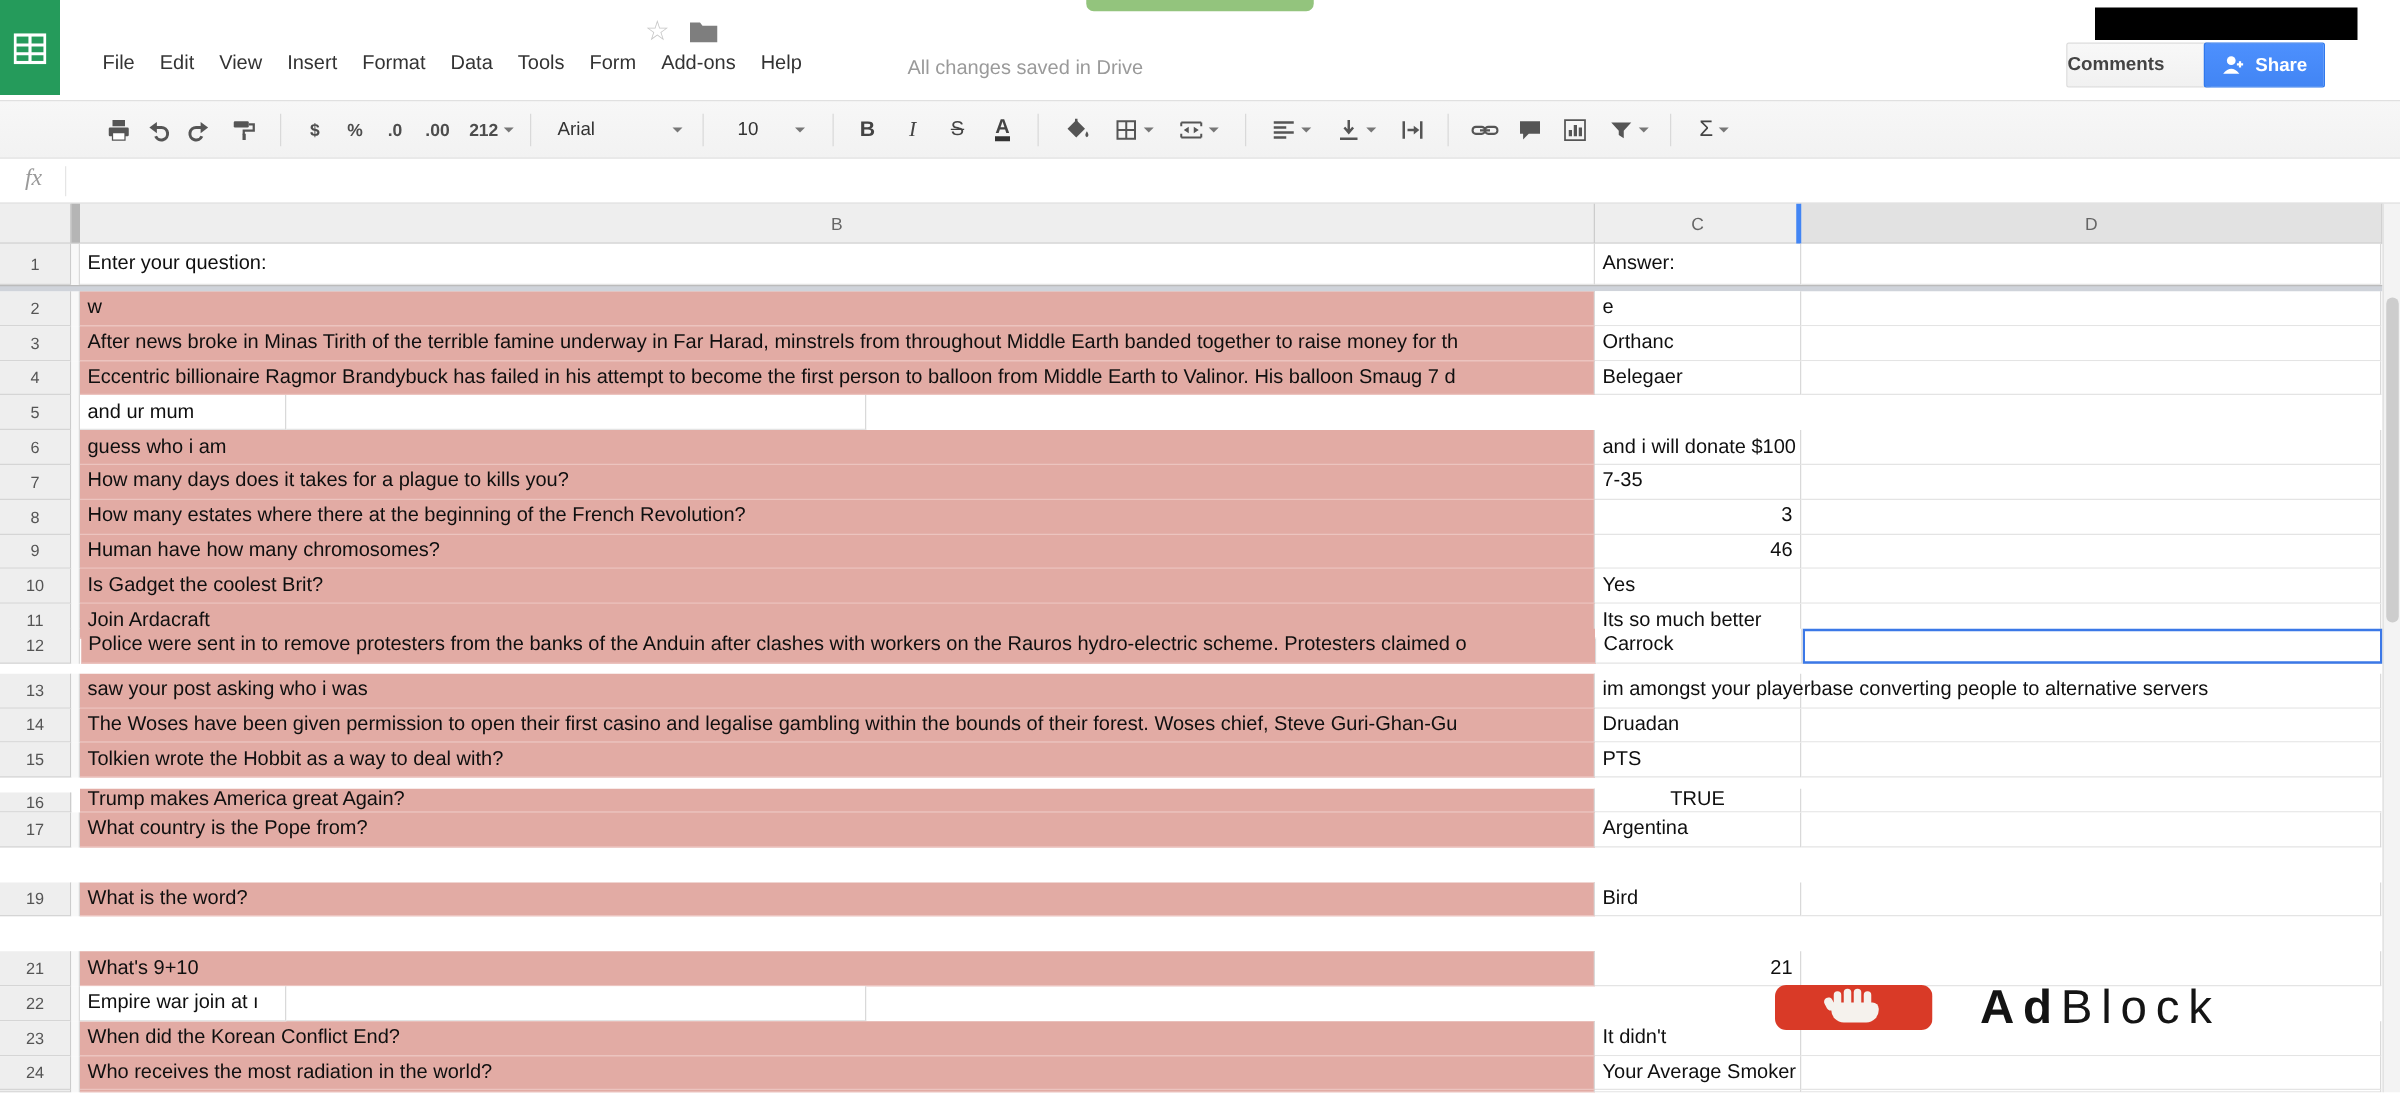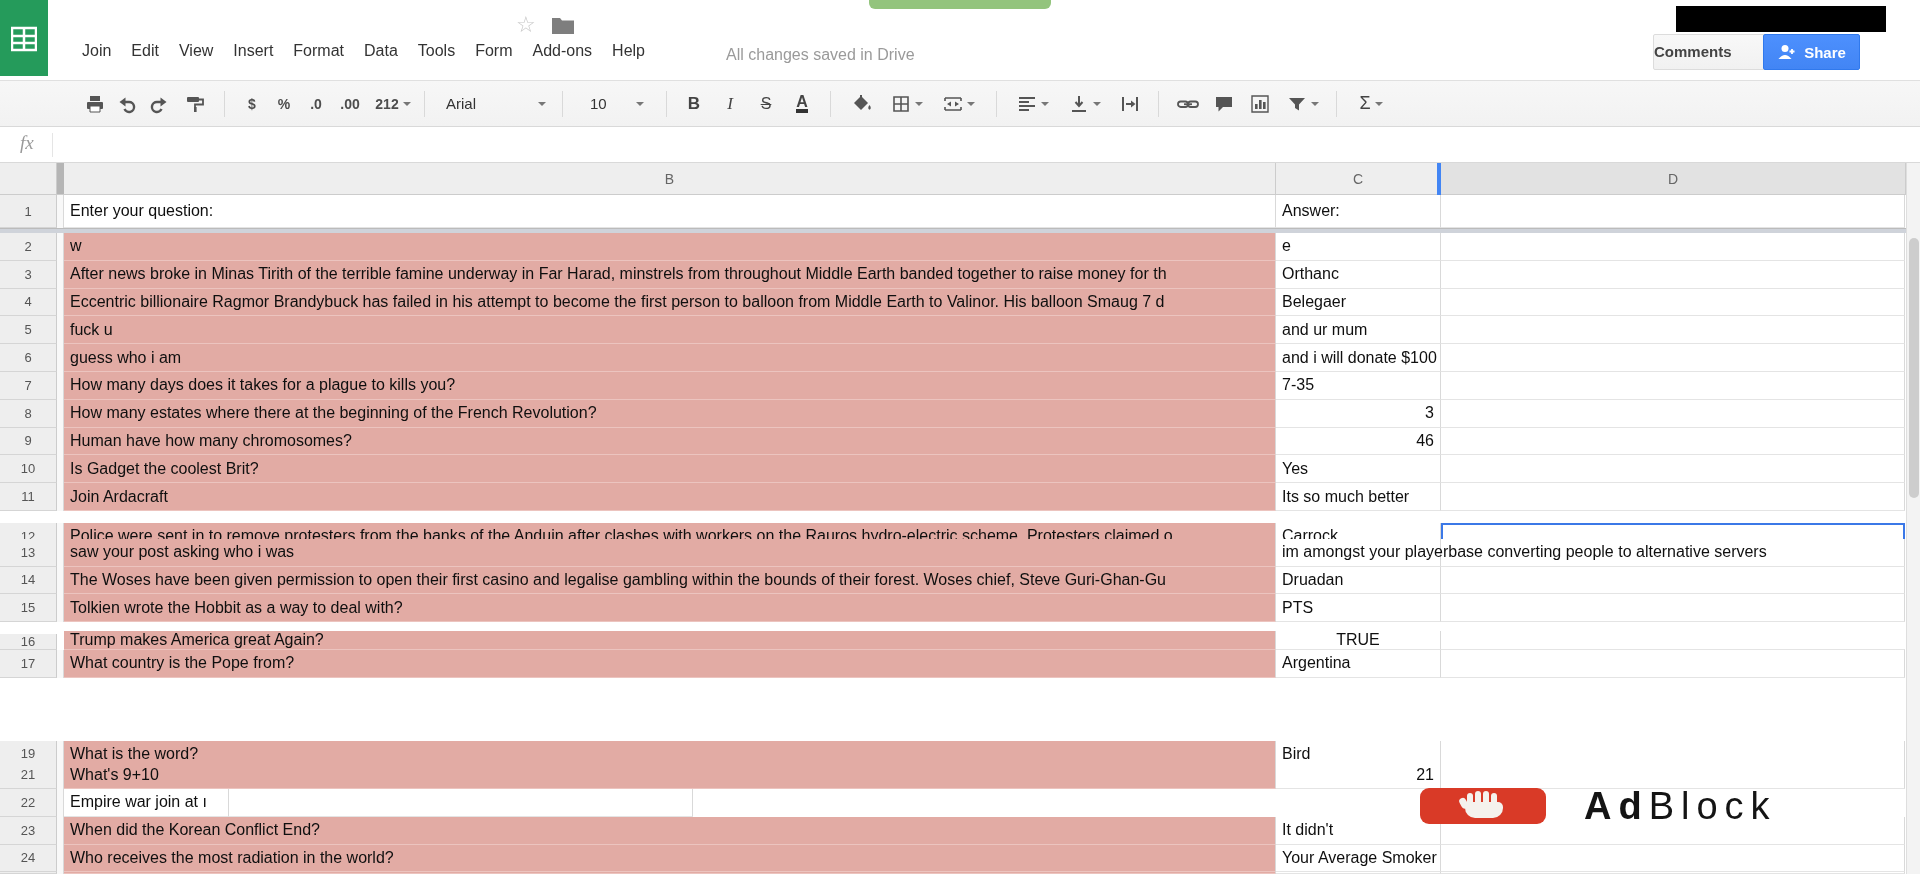--- a/index.html
+++ b/index.html
@@ -96,7 +96,7 @@
       </svg>
   </div>
   <div class="menubar">
-    <div class="menu-item">Join</div>
+    <div class="menu-item">File</div>
     <div class="menu-item">Edit</div>
     <div class="menu-item">View</div>
     <div class="menu-item">Insert</div>

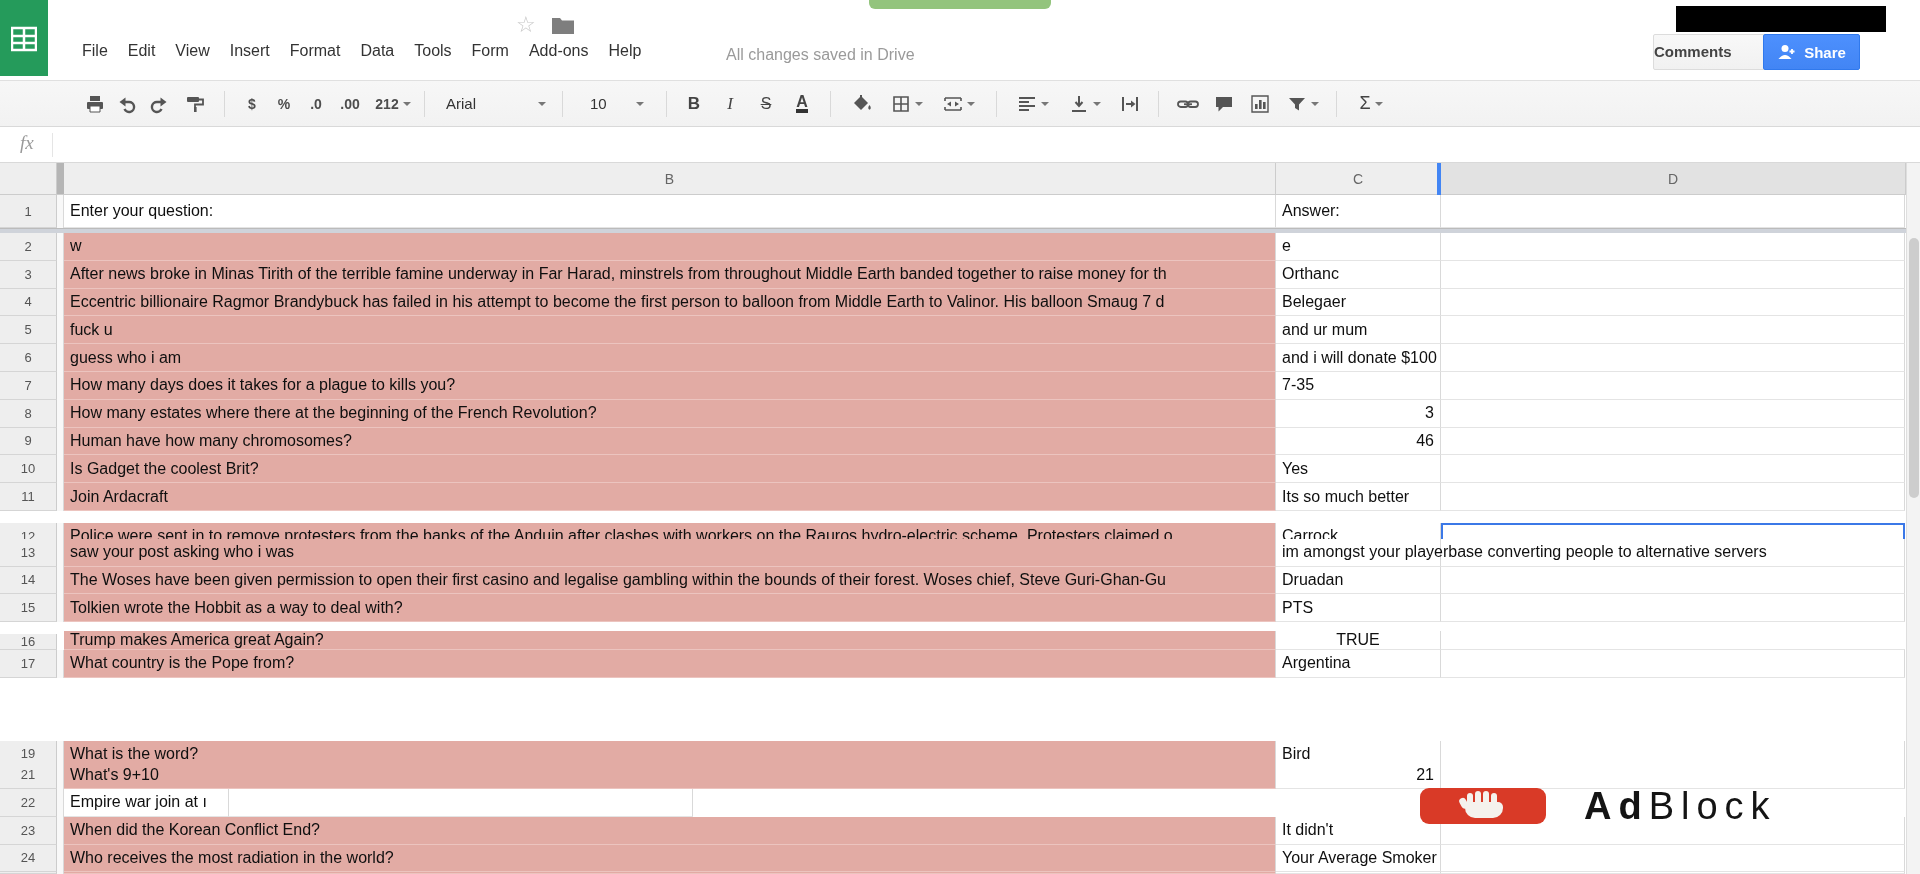--- a/index.html
+++ b/index.html
@@ -291,7 +291,6 @@
       <div class="row pink" style="top: 121.4px; height: 27.8px;">
         <div class="rowhead">5</div>
         <div class="strip"></div>
-        <div class="cell cellB">fuck u</div>
         <div class="cell cellC">and ur mum</div>
         <div class="cell cellD"></div>
       </div>

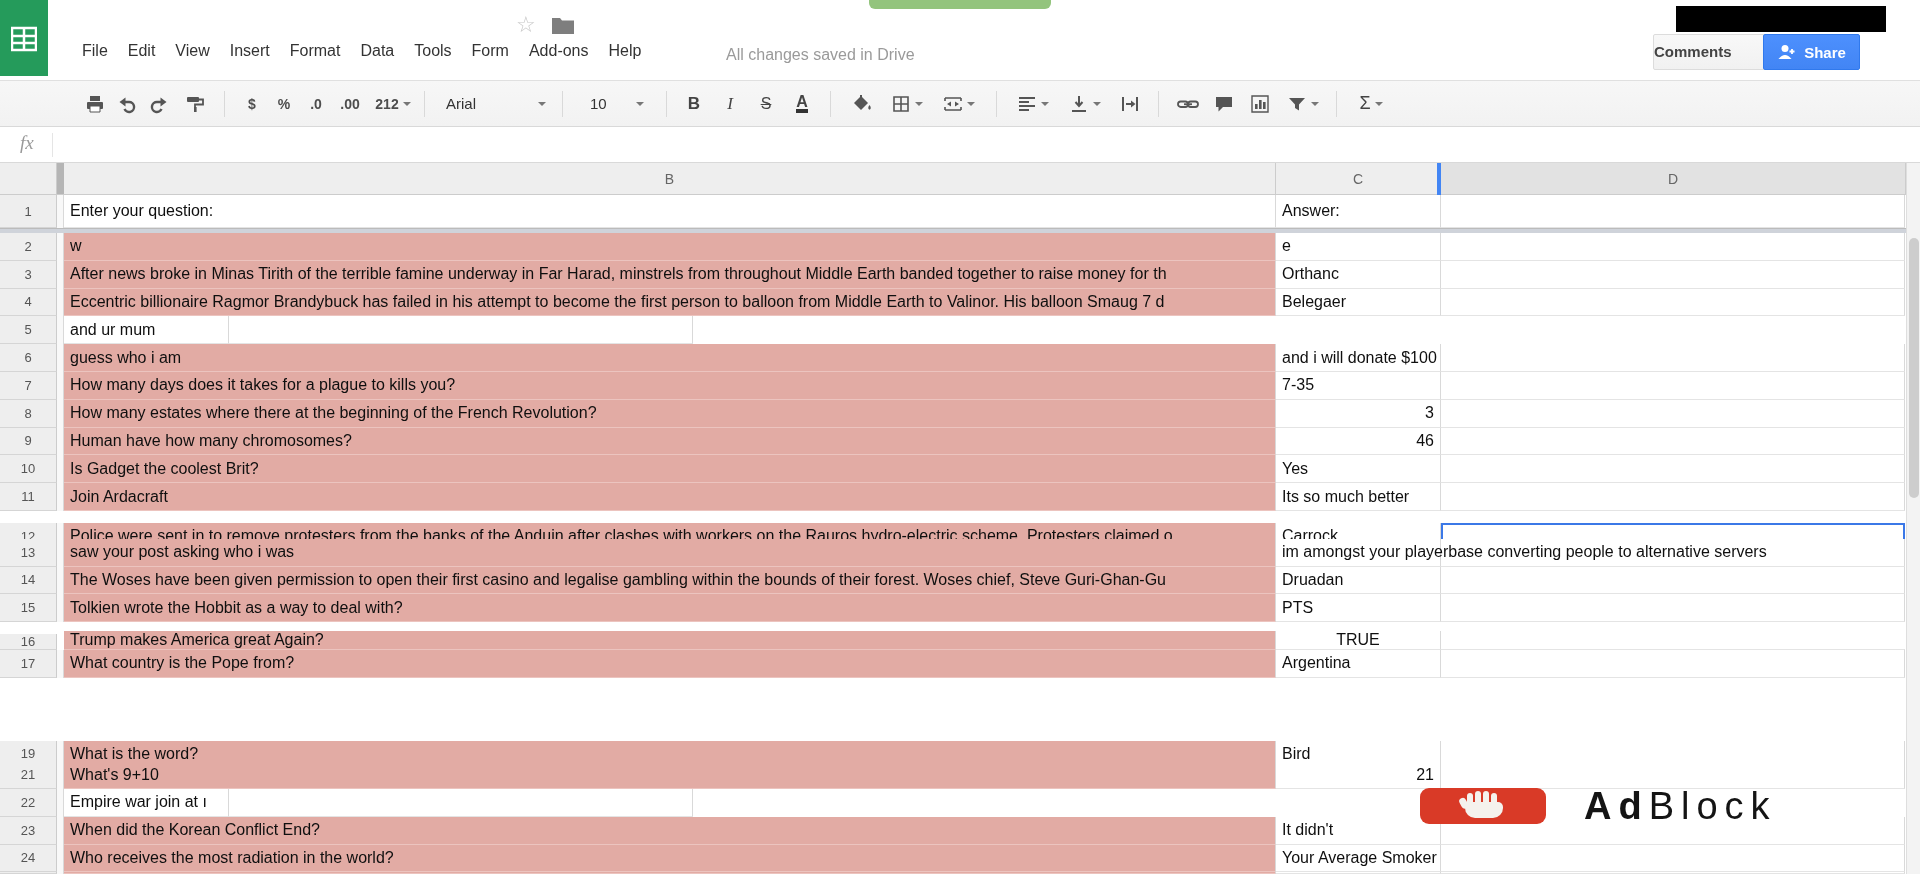--- a/index.html
+++ b/index.html
@@ -336,7 +336,7 @@
         <div class="cell cellC">Its so much better</div>
         <div class="cell cellD"></div>
       </div>
-      <div class="row pink" style="top: 328px; height: 27.8px;">
+      <div class="row pink" style="top: 308px; height: 27.8px; justify-content: space-between;">
         <div class="rowhead">12</div>
         <div class="strip"></div>
         <div class="cell cellB">Police were sent in to remove protesters from the banks of the Anduin after clashes with workers on the Rauros hydro-electric scheme. Protesters claimed o</div>

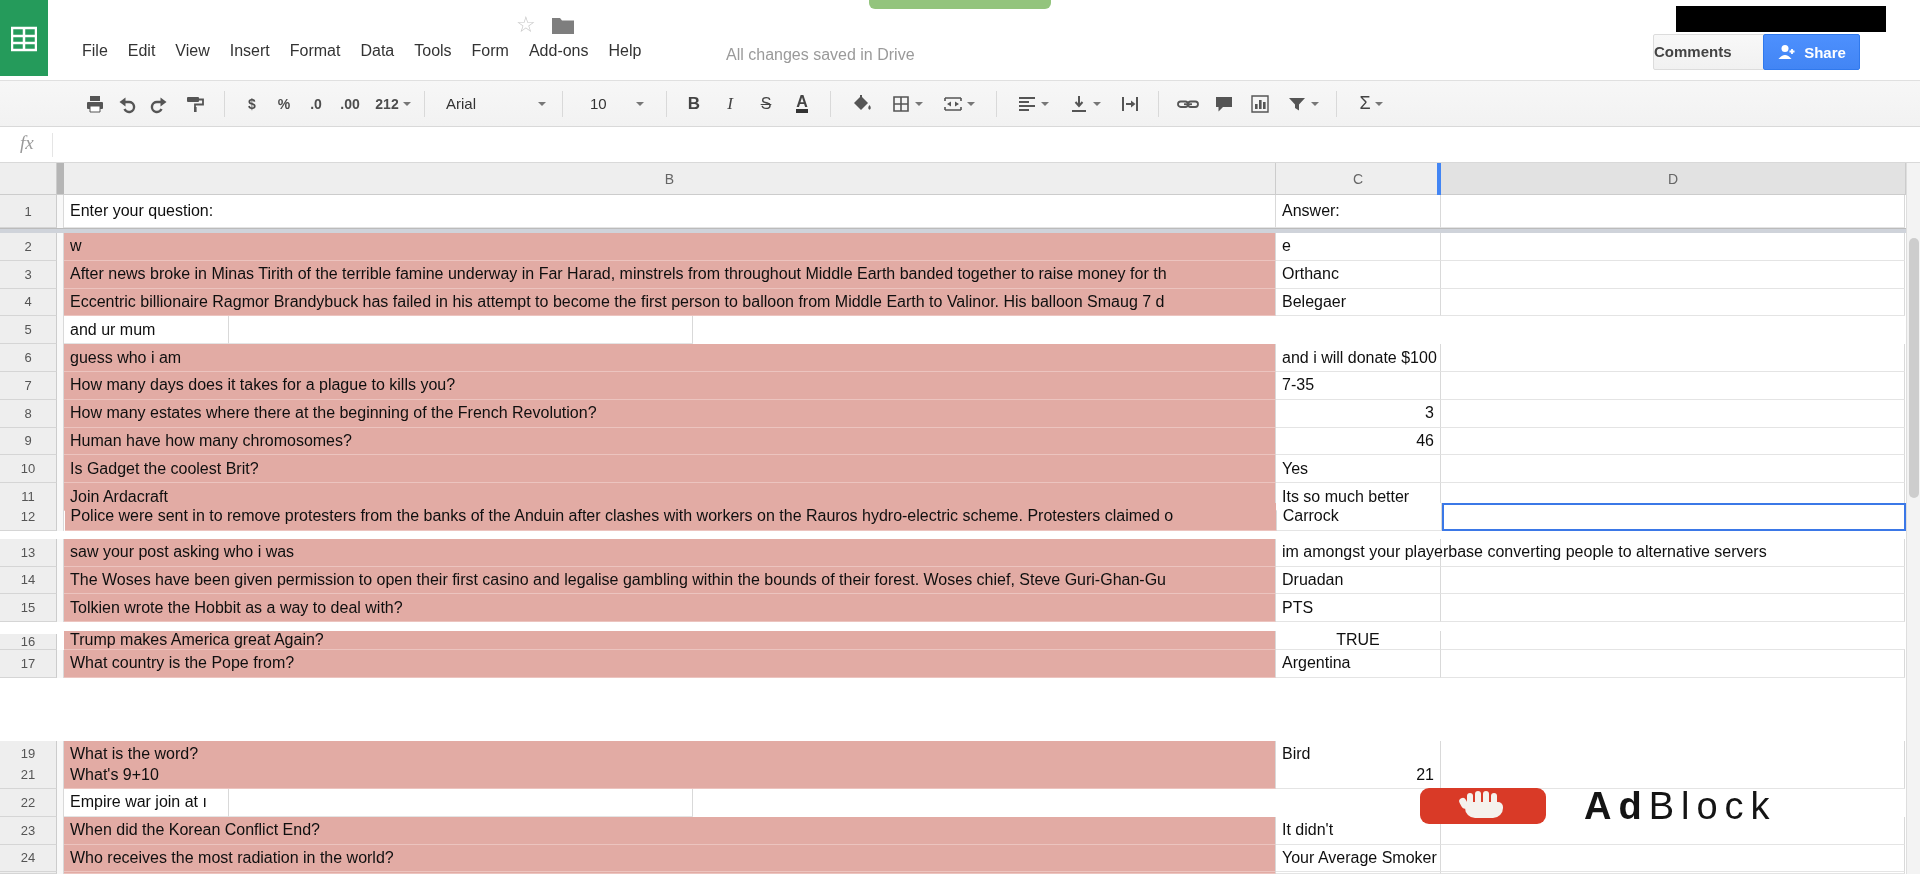--- a/index.html
+++ b/index.html
@@ -378,7 +378,7 @@
         <div class="cell cellC">Argentina</div>
         <div class="cell cellD"></div>
       </div>
-      <div class="row pink" style="top: 510.6px; height: 27.8px; margin-top: 35px;">
+      <div class="row pink" style="top: 510.6px; height: 27.8px;">
         <div class="rowhead">19</div>
         <div class="strip"></div>
         <div class="cell cellB">What is the word?</div>

